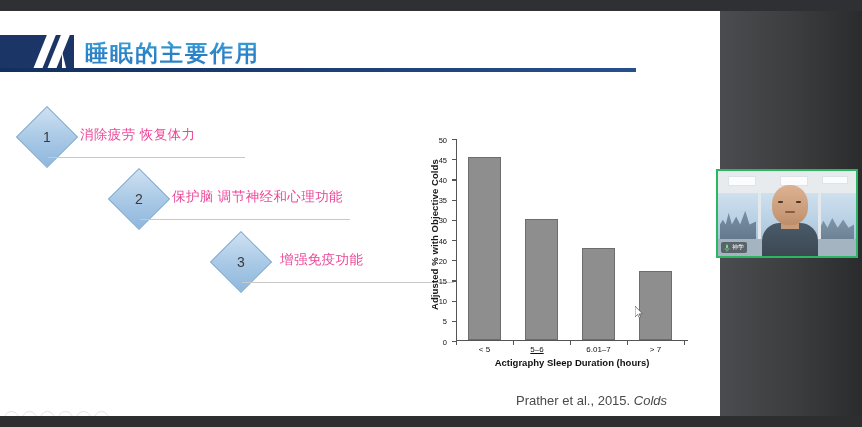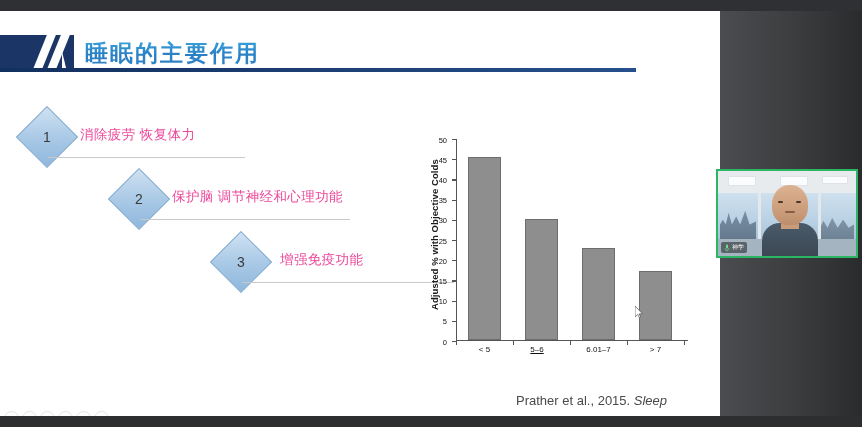--- a/index.html
+++ b/index.html
@@ -183,7 +183,7 @@
             <div class="tick-lbl" style="top: 50%;">20</div>
           </div>
           <div class="tick" style="top: 101px;">
-            <div class="tick-lbl" style="top: 50%;">25</div>
+            <div class="tick-lbl" style="top: 50%;">46</div>
           </div>
           <div class="tick" style="top: 80.8px;">
             <div class="tick-lbl" style="top: 50%;">30</div>

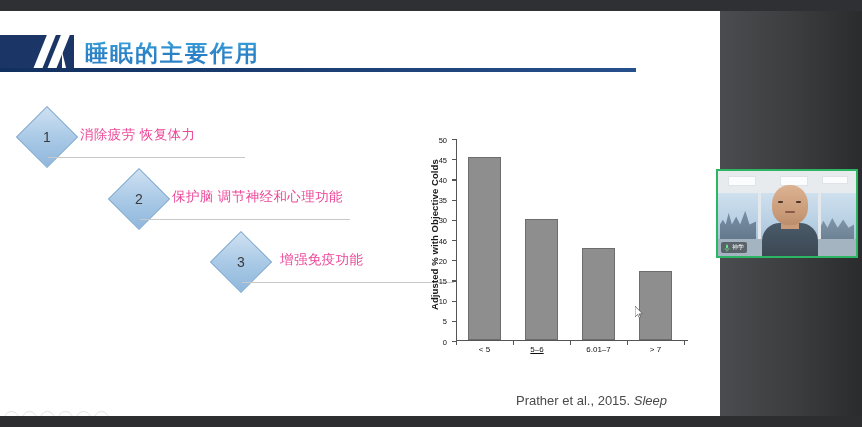--- a/index.html
+++ b/index.html
@@ -214,6 +214,7 @@
           <div class="xlbl" style="left: 199.5px;">&gt; 7</div>
           <div class="xtick" style="left: 228px;"></div>
         </div>
+      <div class="xtitle">Actigraphy Sleep Duration (hours)</div>
     </div>
 
     <div class="citation"><span>Prather et al., 2015. </span><i>Sleep</i></div>

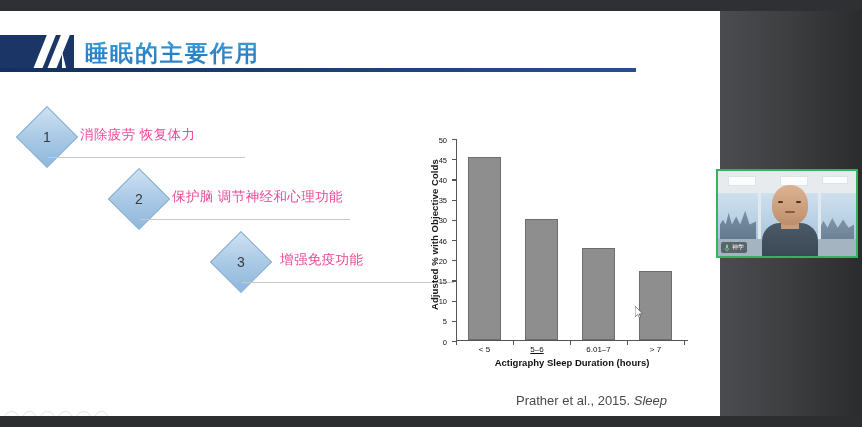--- a/index.html
+++ b/index.html
@@ -217,7 +217,7 @@
       <div class="xtitle">Actigraphy Sleep Duration (hours)</div>
     </div>
 
-    <div class="citation"><span>Prather et al., 2015. </span><i>Sleep</i></div>
+    <div class="citation"><span>Prather et al., 2015. </span><i>Colds</i></div>
 
     <div class="cursor">
       <svg viewBox="0 0 8 12" width="8" height="12">

